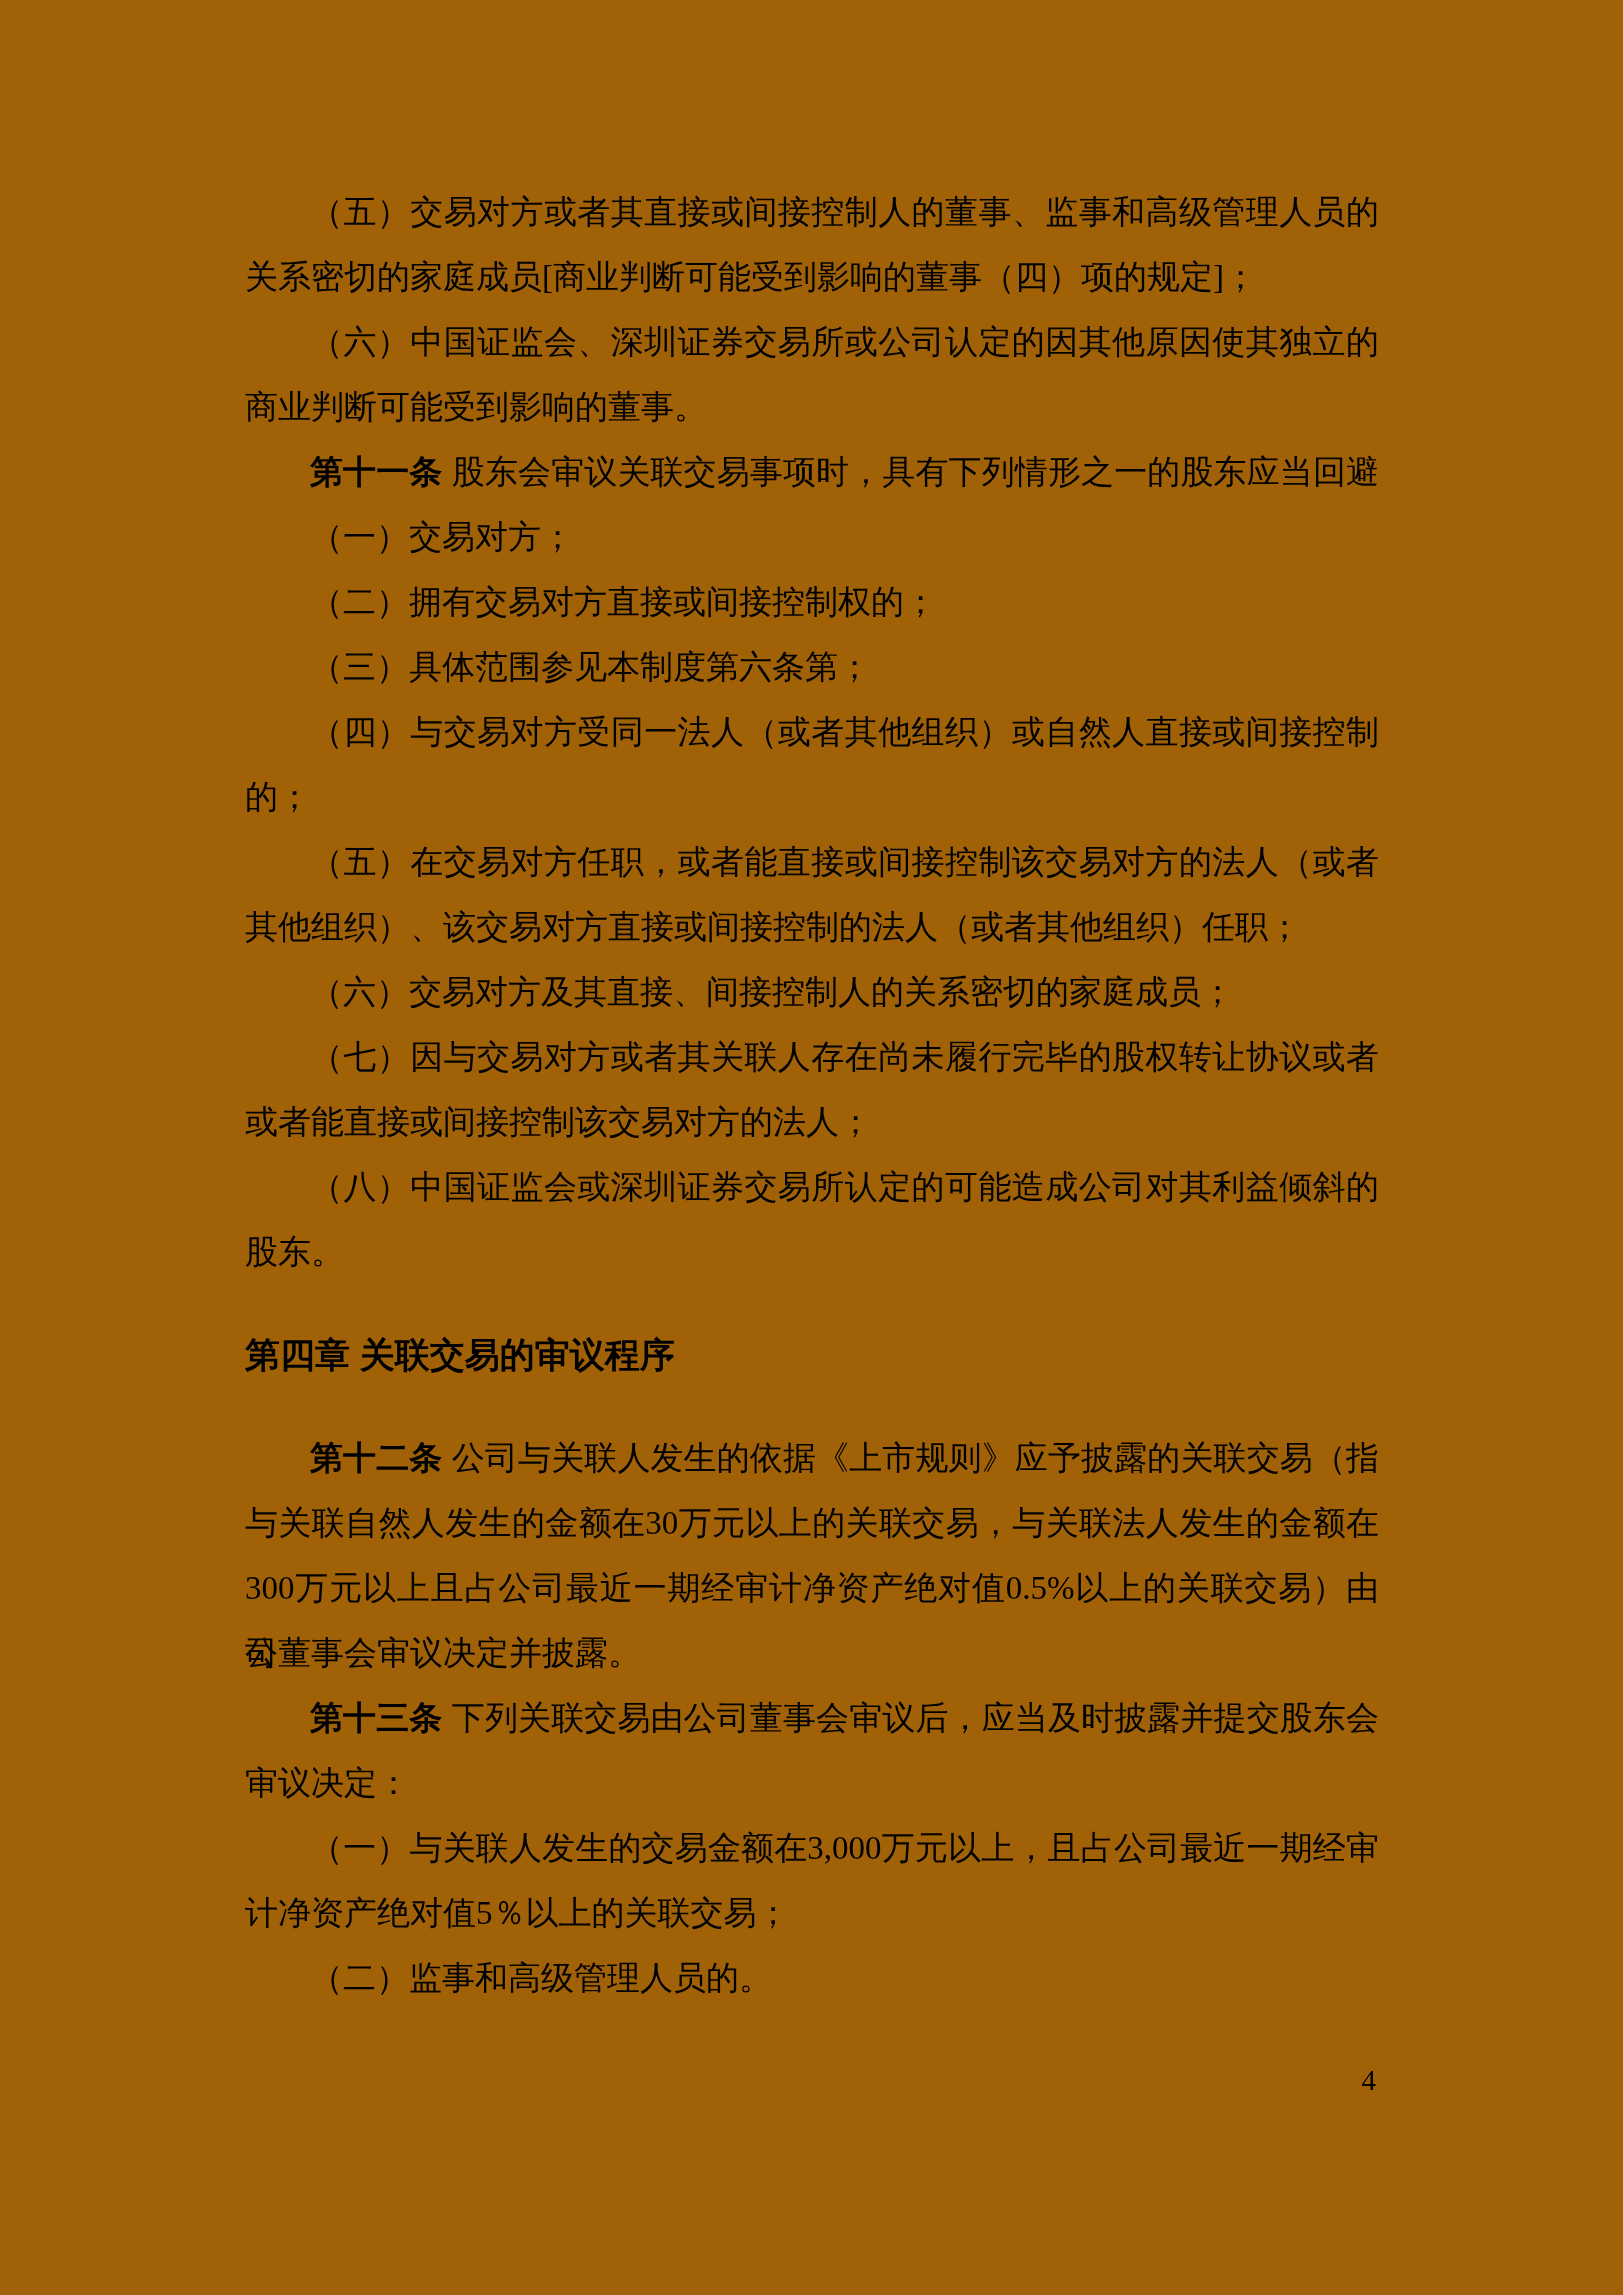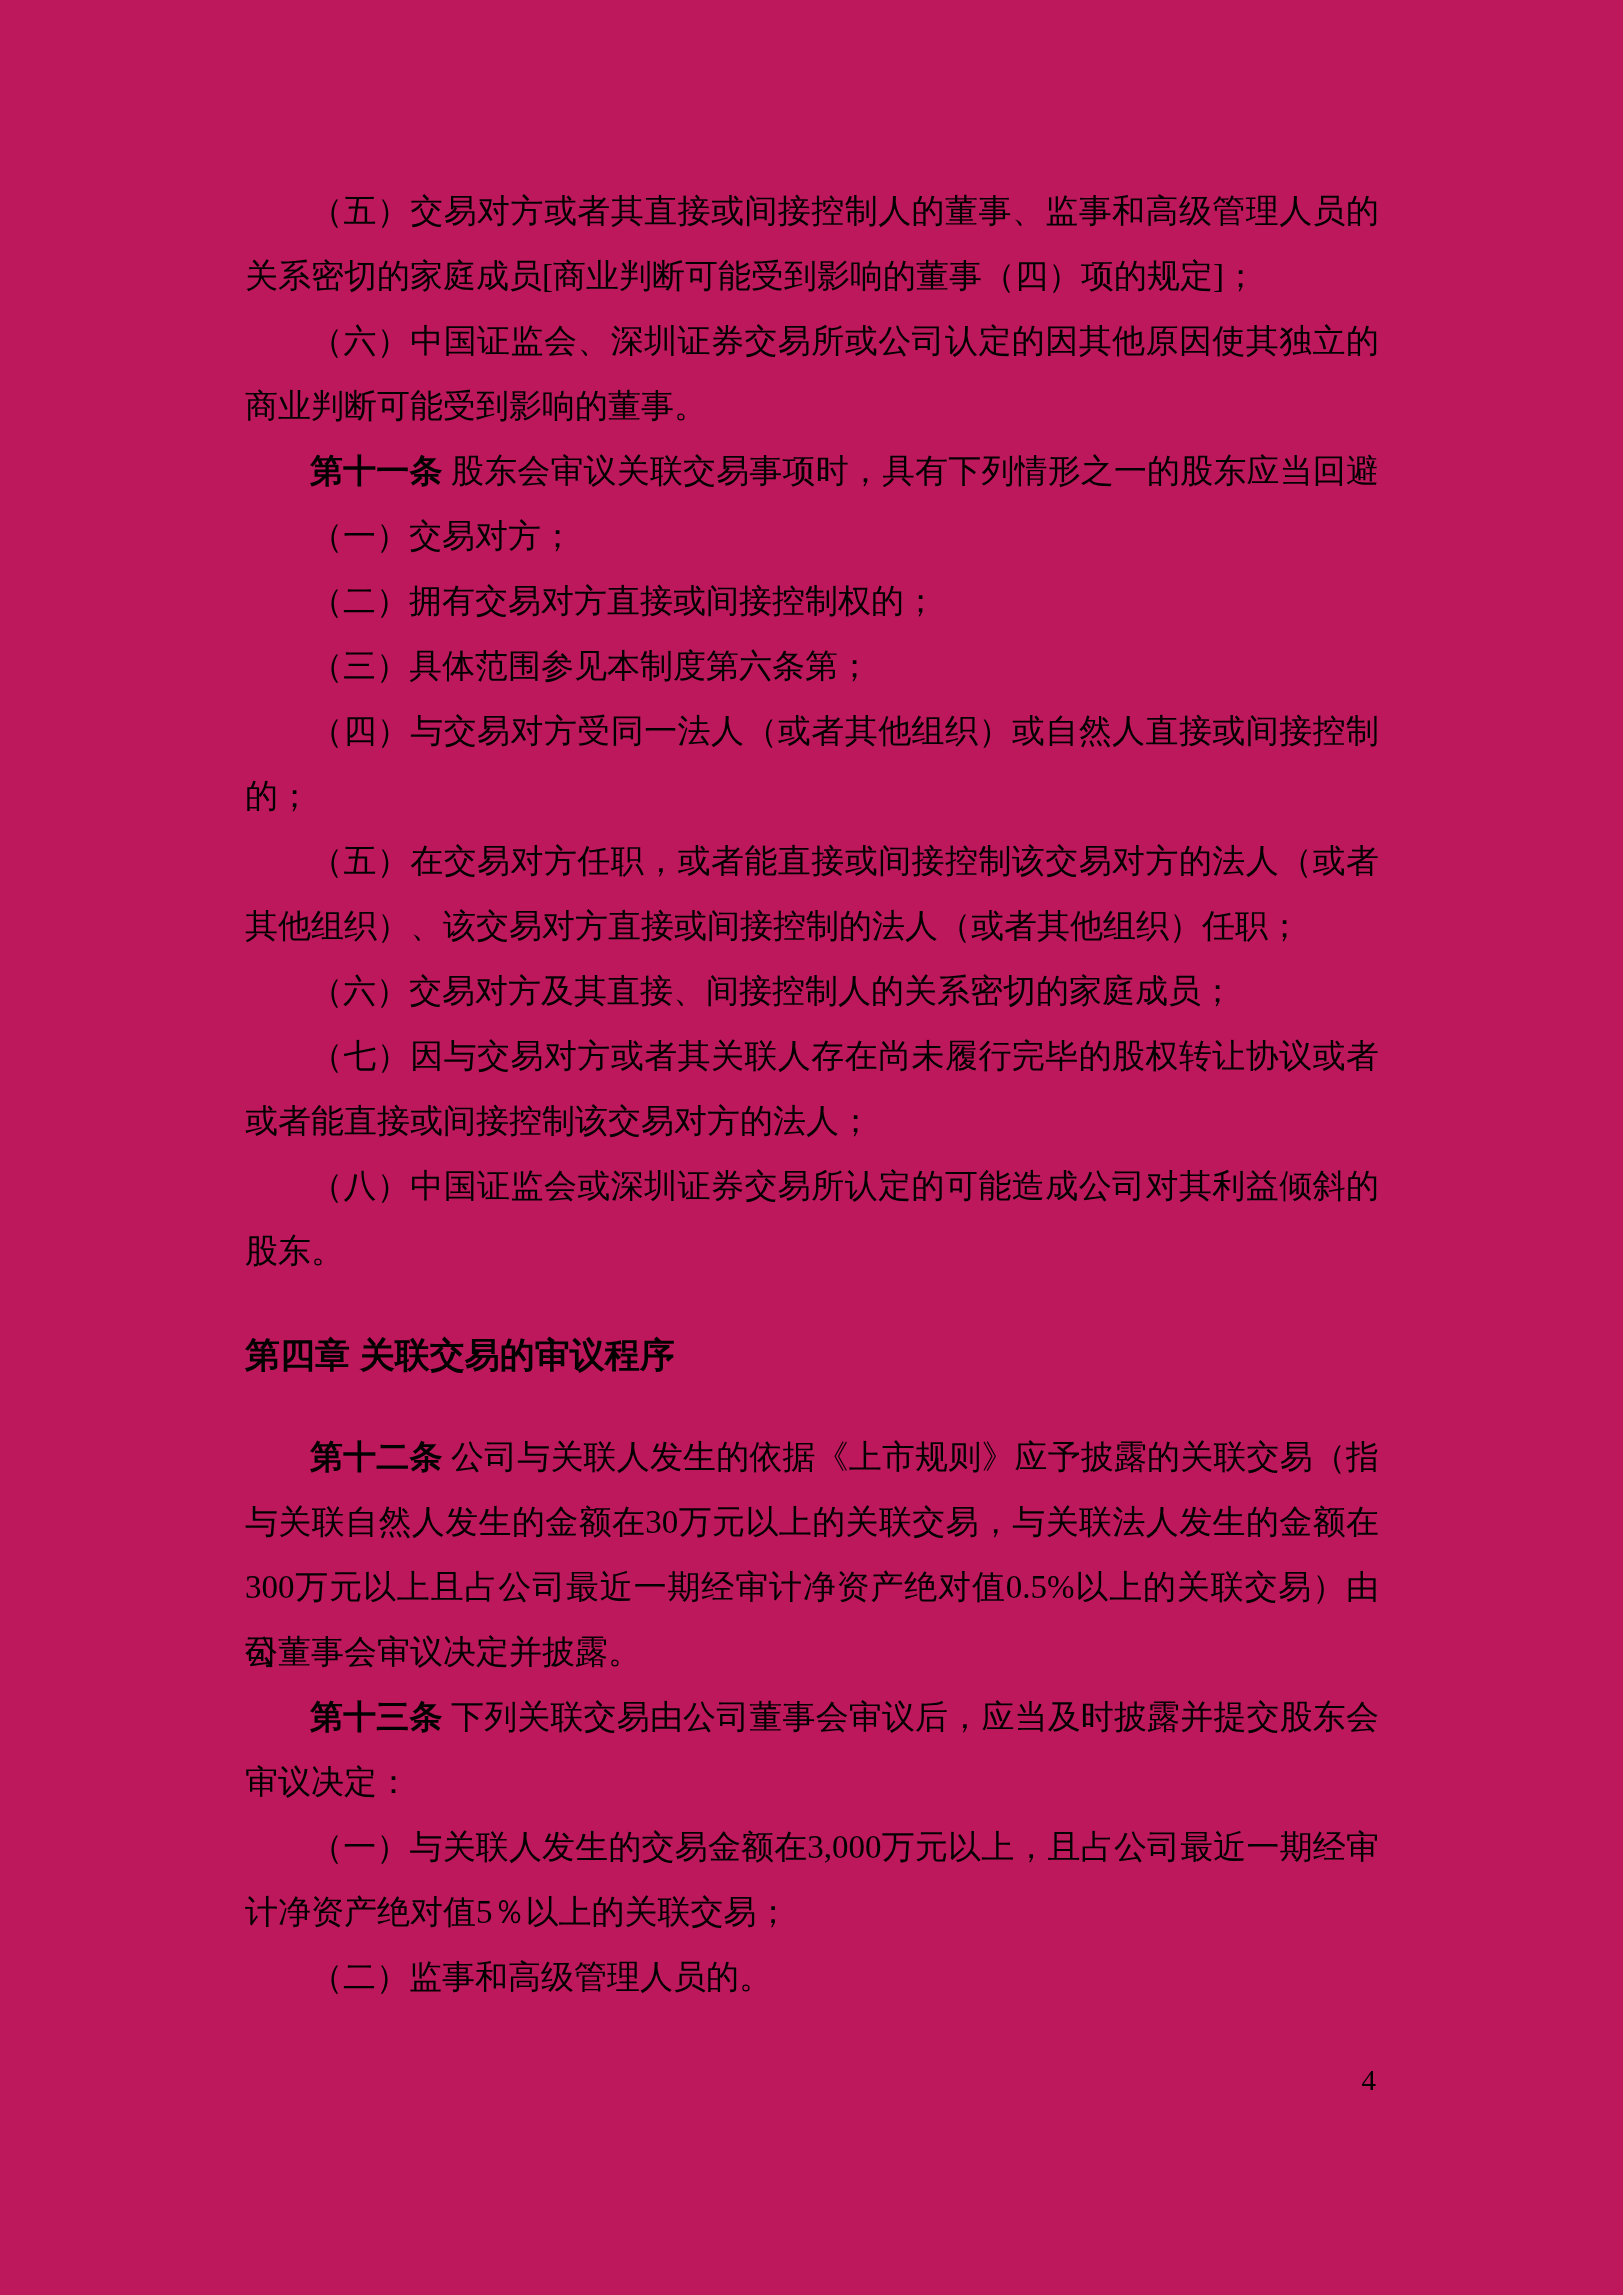--- a/index.html
+++ b/index.html
@@ -11,7 +11,7 @@
     position: relative;
     width: 1623px;
     height: 2295px;
-    background: #be185d;
+    background: #a16207;
     color: #000000;
     font-family: "Liberation Serif", "DejaVu Serif", serif;
     overflow: hidden;

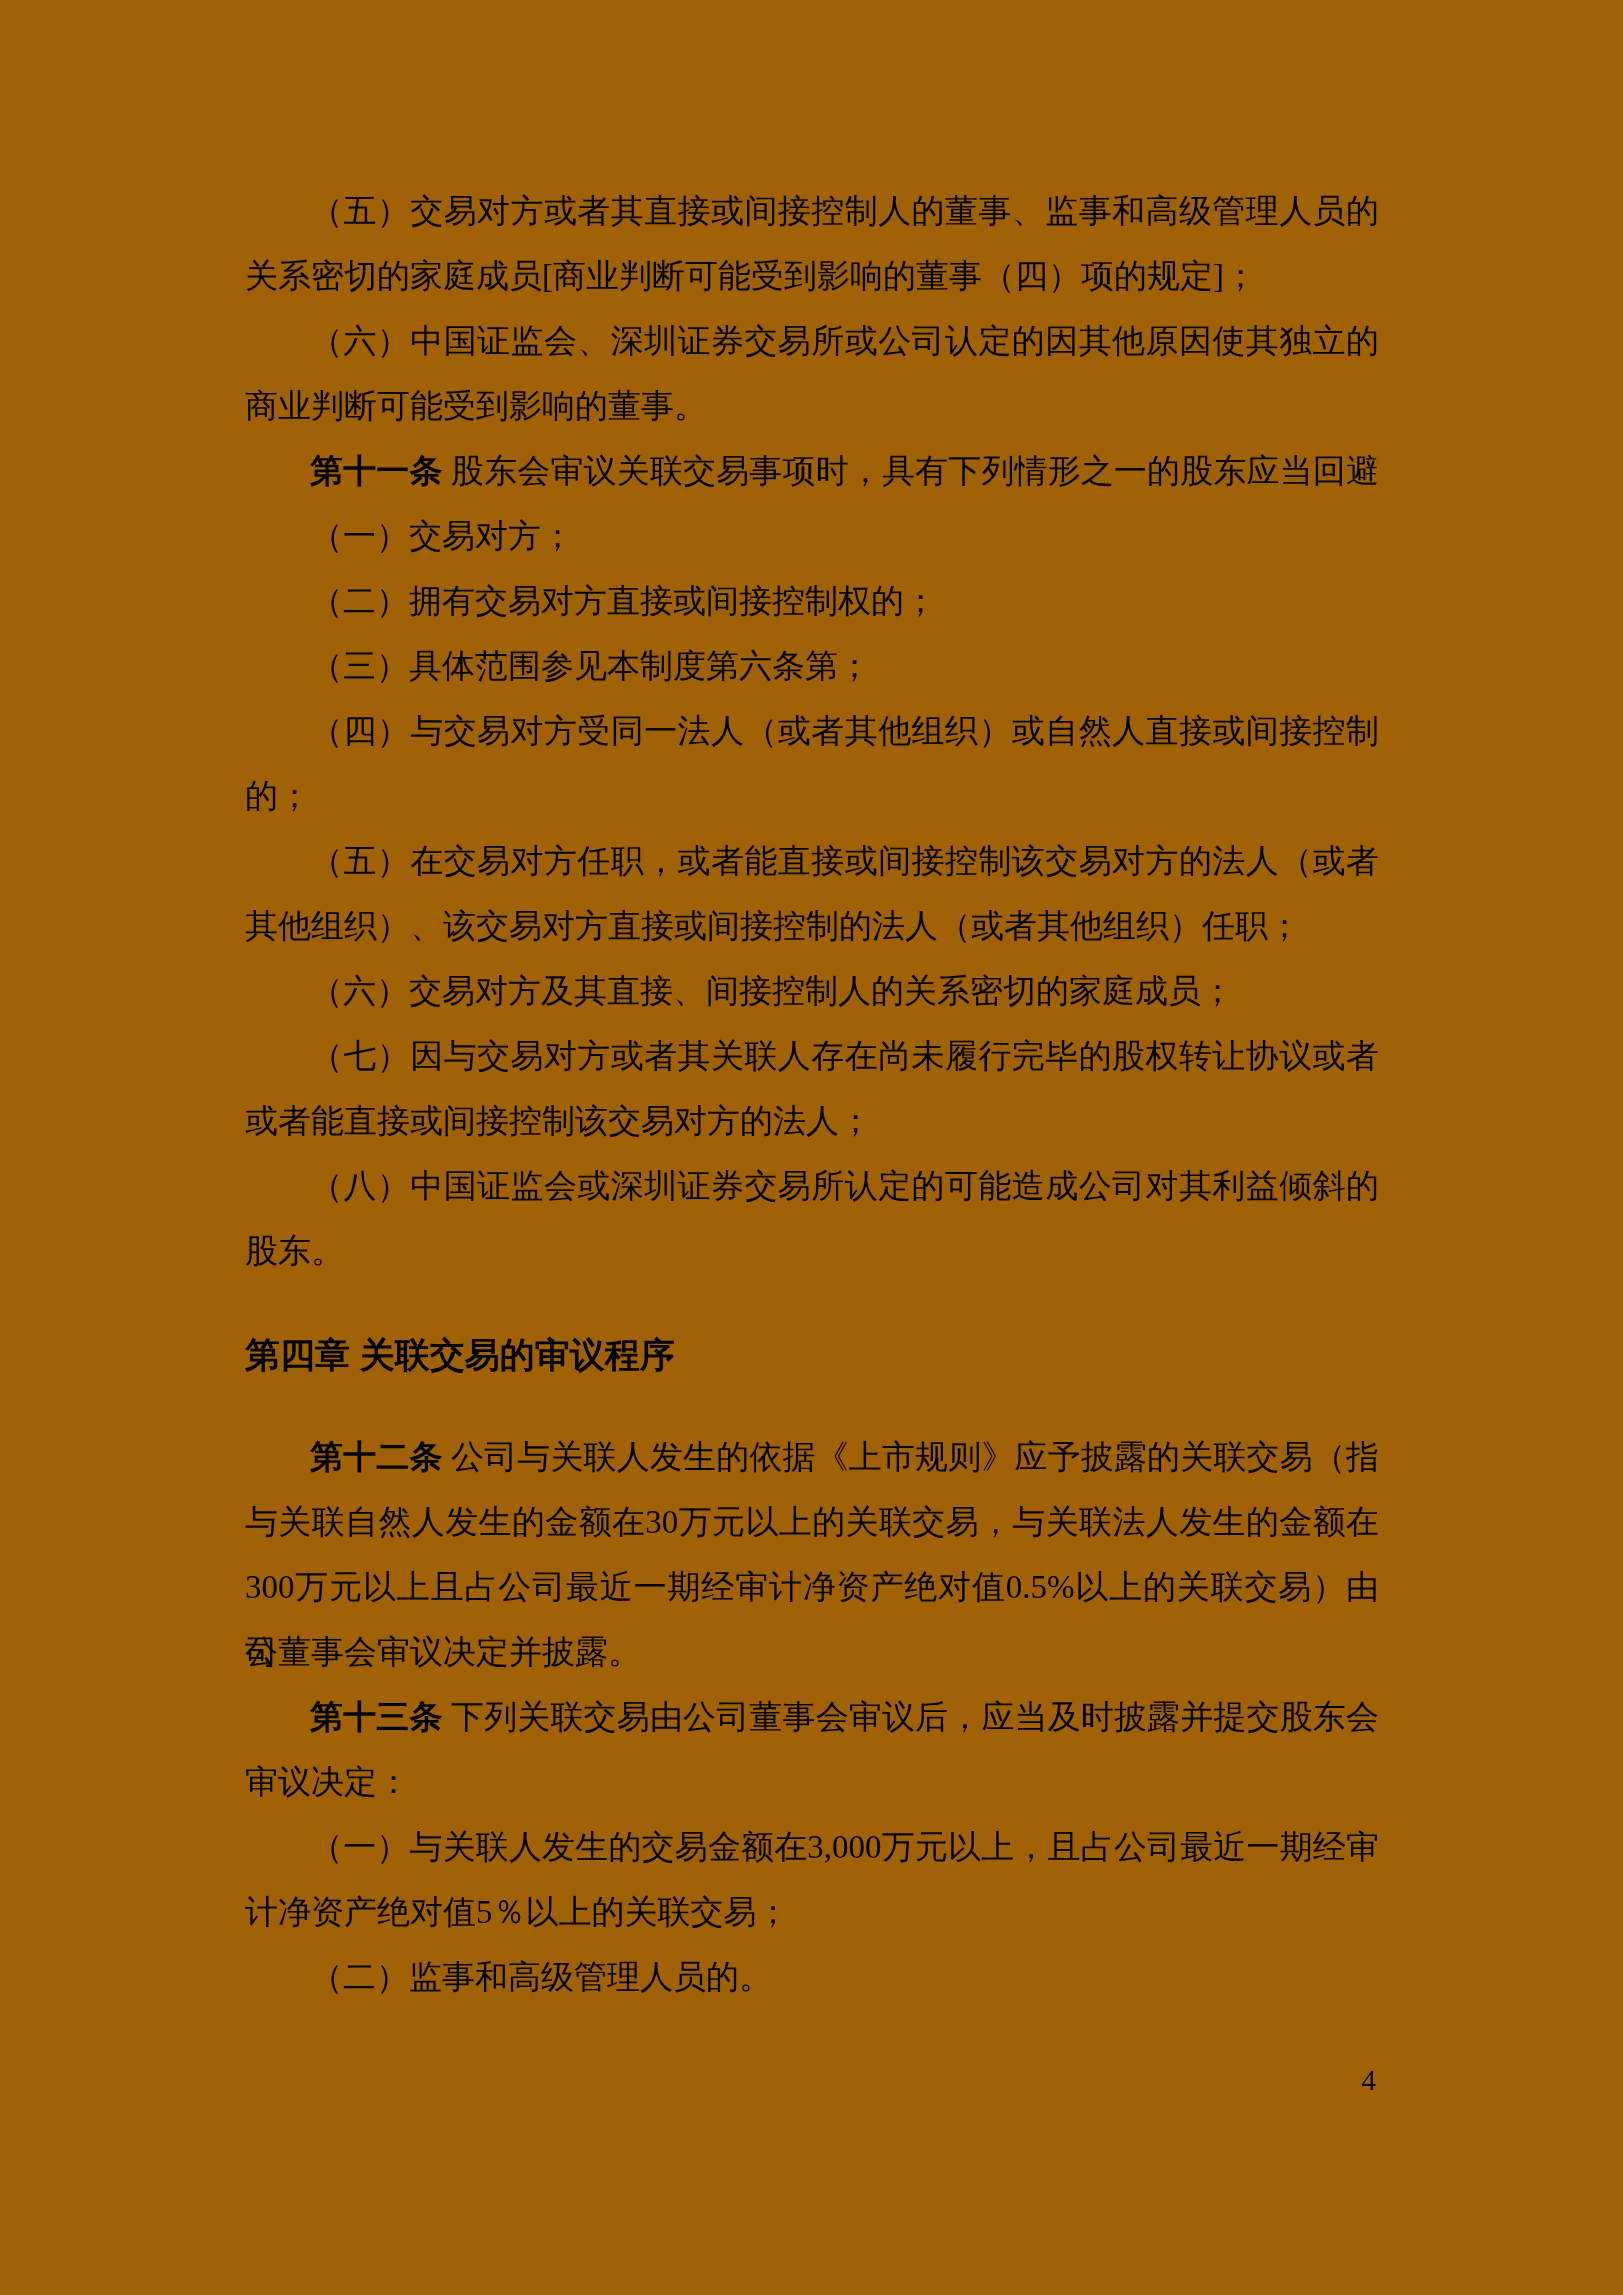--- a/index.html
+++ b/index.html
@@ -48,7 +48,7 @@
   }
   .art {
     font-weight: bold;
-    font-family: Liberation Serif, serif;
+    font-family: Liberation Sans, sans-serif;
   }
   .pagenum {
     position: absolute;

